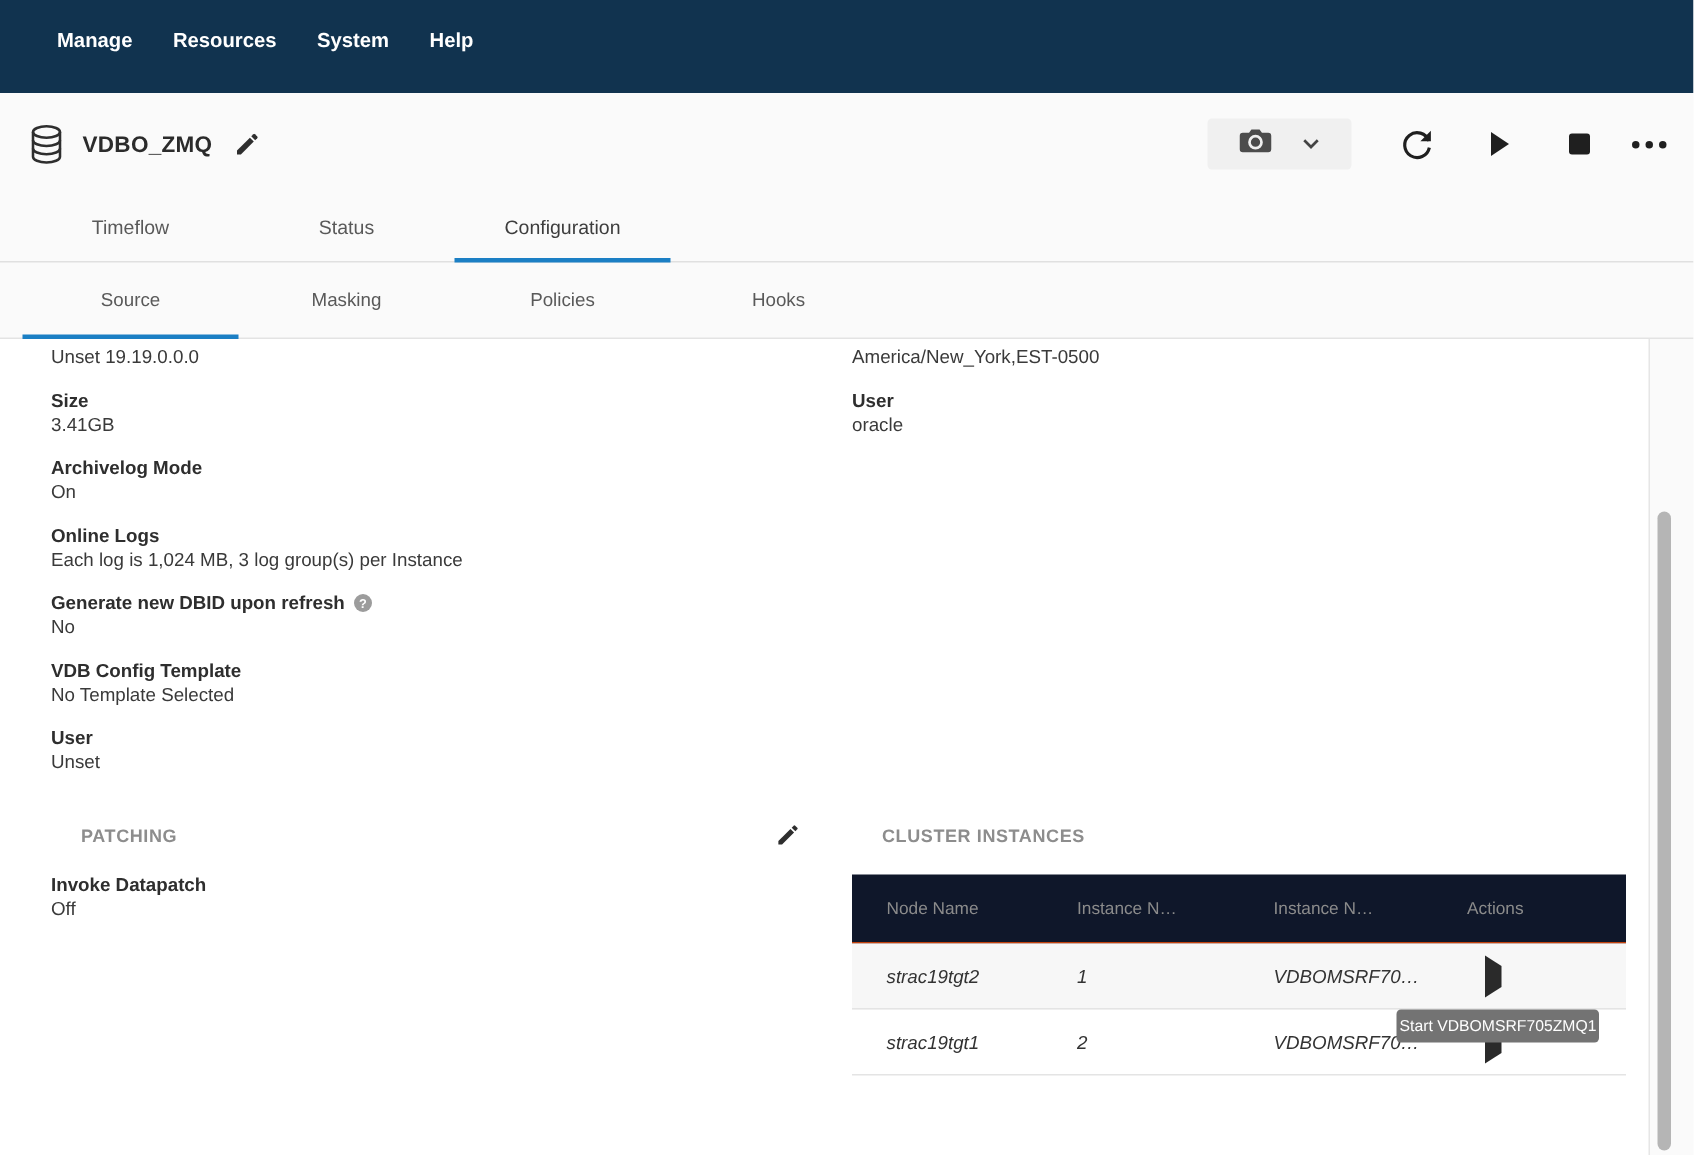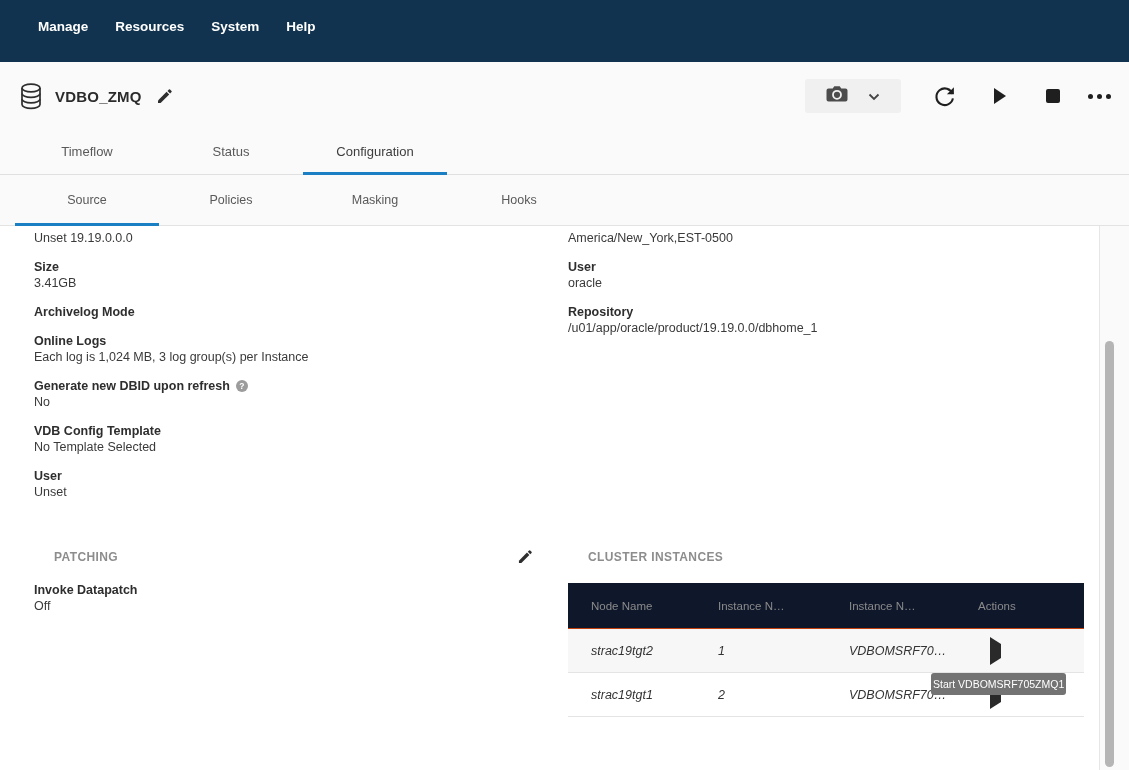--- a/index.html
+++ b/index.html
@@ -272,8 +272,8 @@
 </div>
 <div class="subtabs-row">
   <div class="subtab active">Source</div>
+  <div class="subtab">Masking</div>
   <div class="subtab">Policies</div>
-  <div class="subtab">Masking</div>
   <div class="subtab">Hooks</div>
 </div>
 

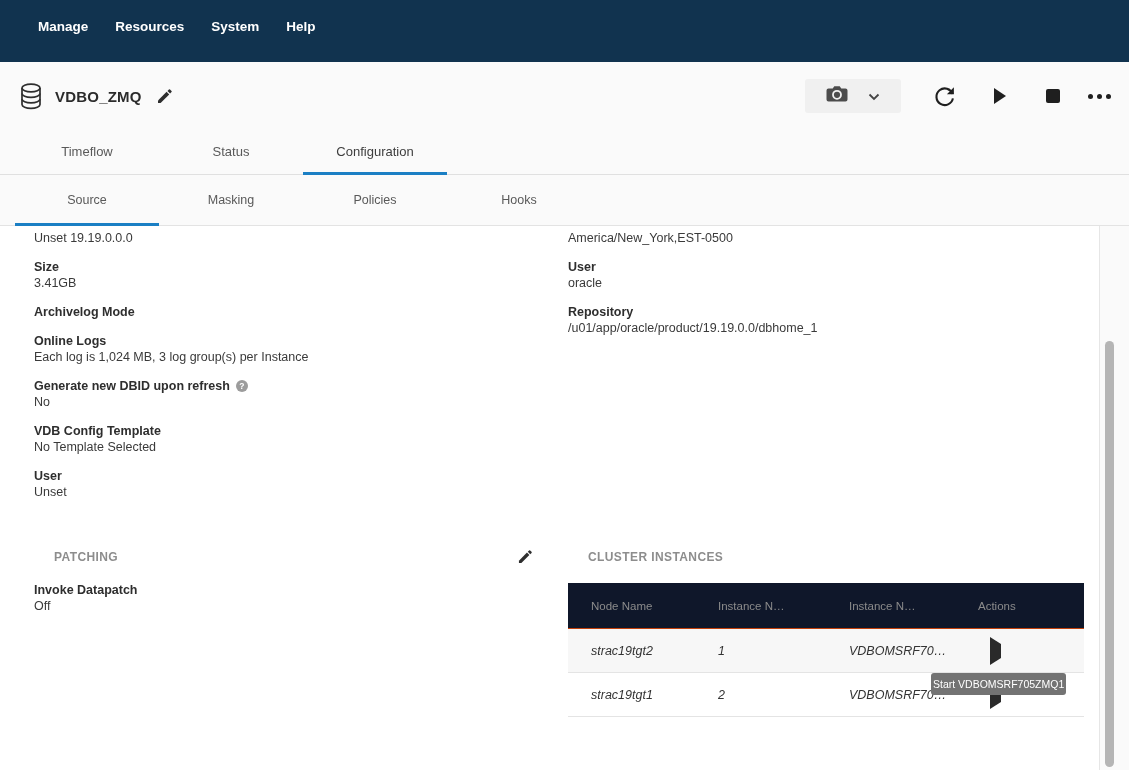--- a/index.html
+++ b/index.html
@@ -314,10 +314,6 @@
     <div class="field">
       <div class="flabel">User</div>
       <div class="fvalue">oracle</div>
-    </div>
-    <div class="field">
-      <div class="flabel">Repository</div>
-      <div class="fvalue">/u01/app/oracle/product/19.19.0.0/dbhome_1</div>
     </div>
   </div>
 

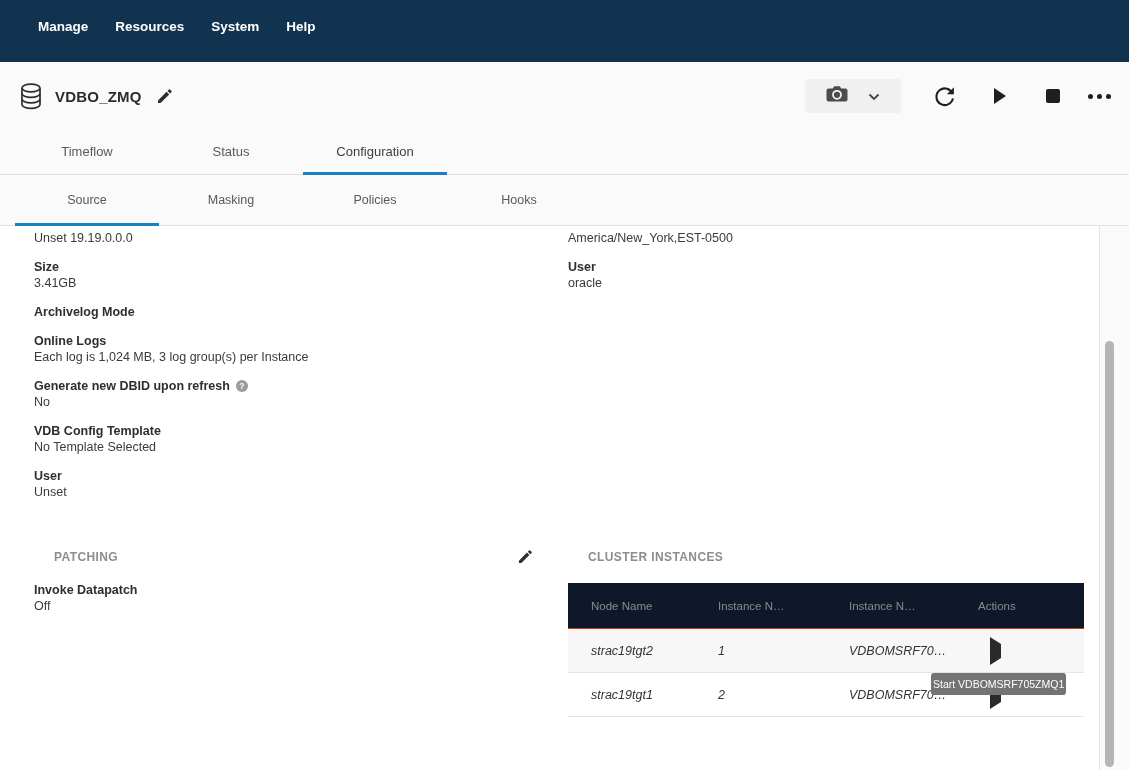--- a/index.html
+++ b/index.html
@@ -288,6 +288,7 @@
     </div>
     <div class="field">
       <div class="flabel">Archivelog Mode</div>
+      <div class="fvalue">On</div>
     </div>
     <div class="field">
       <div class="flabel">Online Logs</div>

